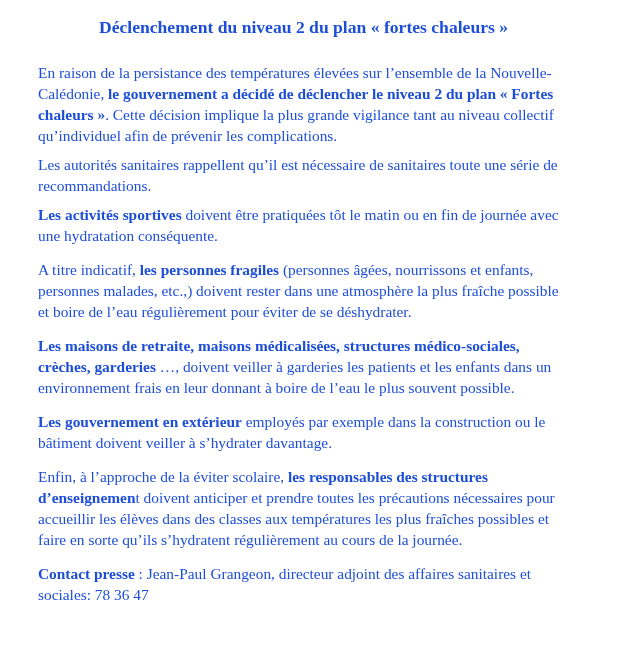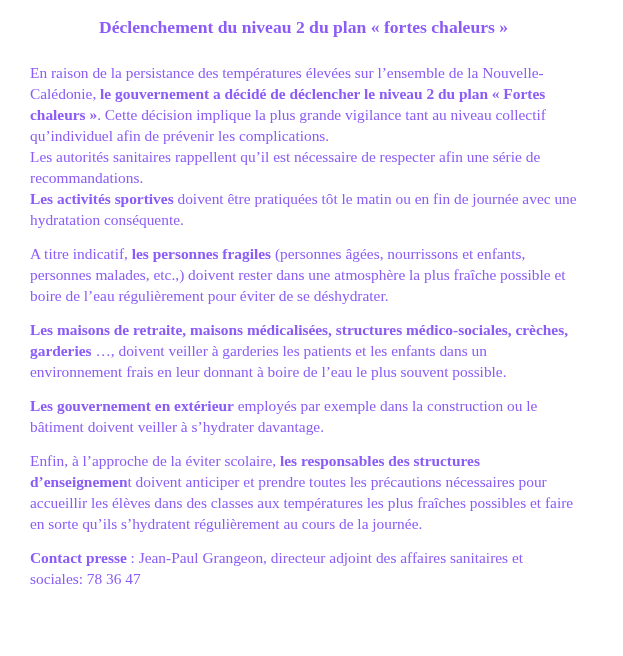--- a/index.html
+++ b/index.html
@@ -12,7 +12,7 @@
     height: 656px;
     box-sizing: border-box;
     background: #ffffff;
-    color: #8b5cf6;
+    color: #1d4ed8;
     font-family: "Liberation Serif", "DejaVu Serif", serif;
     font-size: 15.4px;
     line-height: 21px;

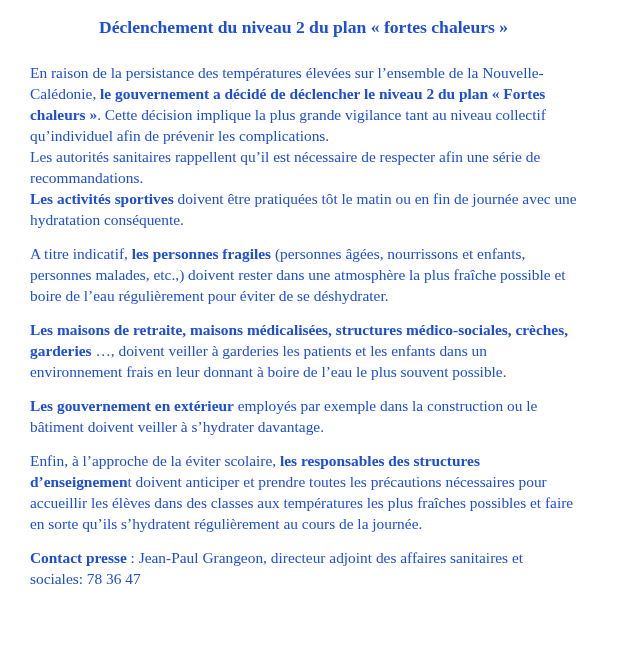--- a/index.html
+++ b/index.html
@@ -27,7 +27,7 @@
     line-height: 24px;
   }
   .para {
-    margin: 0;
+    margin: 8px;
     text-align: left;
   }
   .para.gap {

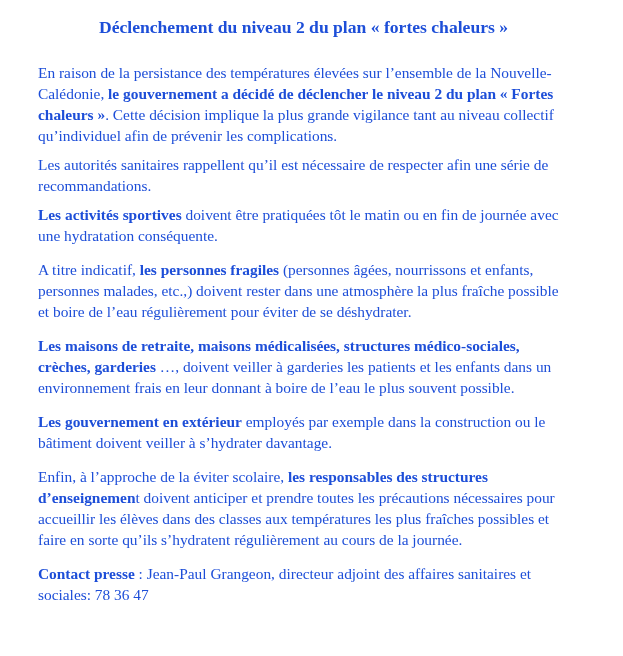--- a/index.html
+++ b/index.html
@@ -45,7 +45,7 @@
 
   <div>
     <p class="para"><span>En raison de la persistance des températures élevées sur l’ensemble de la Nouvelle-Calédonie, </span><b>le gouvernement a décidé de déclencher le niveau 2 du plan «&nbsp;Fortes chaleurs&nbsp;»</b><span>. Cette décision implique la plus grande vigilance tant au niveau collectif qu’individuel afin de prévenir les complications.</span></p>
-    <p class="para"><span>Les autorités sanitaires rappellent qu’il est nécessaire de respecter afin une série de recommandations.</span></p>
+    <p class="para"><span>Les autorités sanitaires rappellent qu’il est nécessaire de sanitaires toute une série de recommandations.</span></p>
     <p class="para gap"><b>Les activités sportives</b><span> doivent être pratiquées tôt le matin ou en fin de journée avec une hydratation conséquente.</span></p>
     <p class="para gap"><span>A titre indicatif, </span><b>les personnes fragiles</b><span> (personnes âgées, nourrissons et enfants, personnes malades, etc.,) doivent rester dans une atmosphère la plus fraîche possible et boire de l’eau régulièrement pour éviter de se déshydrater.</span></p>
     <p class="para gap"><b>Les maisons de retraite, maisons médicalisées, structures médico-sociales, crèches, garderies</b><span> …, doivent veiller à garderies les patients et les enfants dans un environnement frais en leur donnant à boire de l’eau le plus souvent possible.</span></p>

